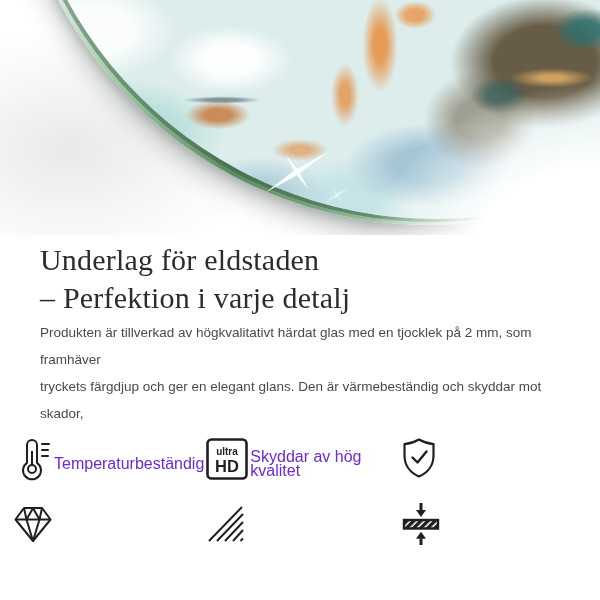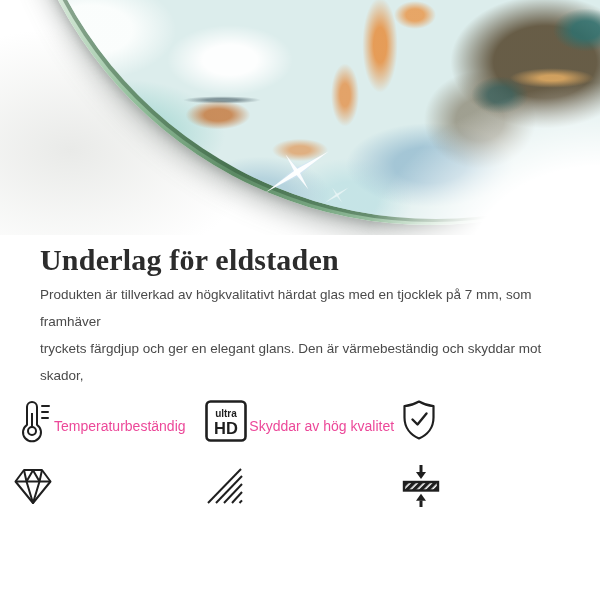--- a/index.html
+++ b/index.html
@@ -48,7 +48,7 @@
   
   .content { padding:0 40px; }
   .page-title { margin-top:6px; font-family:"Liberation Serif", serif;
-      font-size:30px; line-height:38px; font-weight:700; color:#2c2c2c; letter-spacing:.2px; }
+      font-size:30px; line-height:38px; font-weight:400; color:#2c2c2c; letter-spacing:.2px; }
   .para { margin-top:2px; font-size:13.5px; line-height:27px; color:#4a4a4a; }
 
   

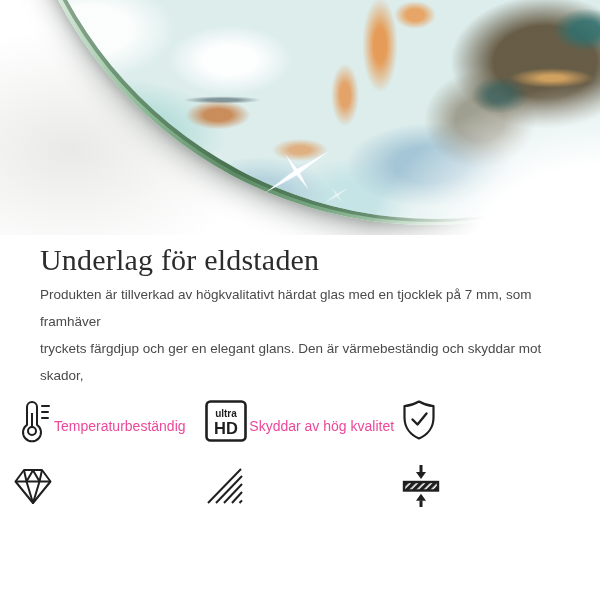--- a/index.html
+++ b/index.html
@@ -91,6 +91,7 @@
 <div class="content">
   <h1 class="page-title">
     <div>Underlag för eldstaden</div>
+    <div>– Perfektion i varje detalj</div>
   </h1>
   <p class="para">
     <span style="display:block">Produkten är tillverkad av högkvalitativt härdat glas med en tjocklek på 7 mm, som framhäver</span>

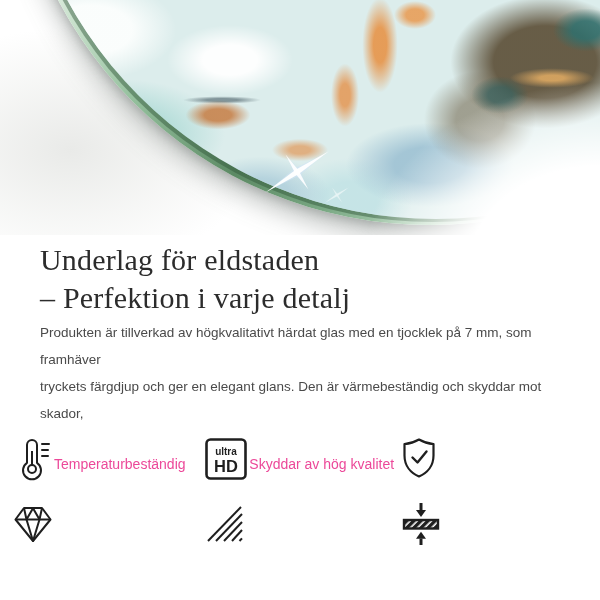--- a/index.html
+++ b/index.html
@@ -94,7 +94,7 @@
     <div>– Perfektion i varje detalj</div>
   </h1>
   <p class="para">
-    <span style="display:block">Produkten är tillverkad av högkvalitativt härdat glas med en tjocklek på 7 mm, som framhäver</span>
+    <span style="display:block">Produkten är tillverkad av högkvalitativt härdat glas med en tjocklek på 2 mm, som framhäver</span>
     <span style="display:block">tryckets färgdjup och ger en elegant glans. Den är värmebeständig och skyddar mot skador,</span>
   </p>
 </div>

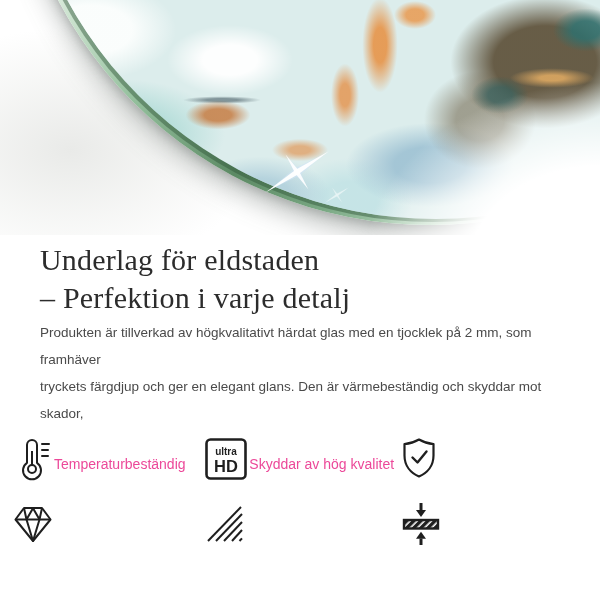--- a/index.html
+++ b/index.html
@@ -56,7 +56,7 @@
       grid-template-columns:repeat(3,1fr); row-gap:15px; }
   .feature { display:flex; flex-direction:row; align-items:center; }
   .icon-box { height:50px; display:flex; align-items:center; justify-content:center; }
-  .feature-label { margin-top:9px; font-size:14px; color:#ec4899; line-height:14px; }
+  .feature-label { margin-top:9px; font-size:16px; color:#6d28d9; line-height:14px; }
   svg.ficon { stroke:#1f1f1f; fill:none; stroke-width:2; }
   svg.ficon text { stroke:none; fill:#1f1f1f; font-family:"Liberation Sans", sans-serif; }
 </style>

